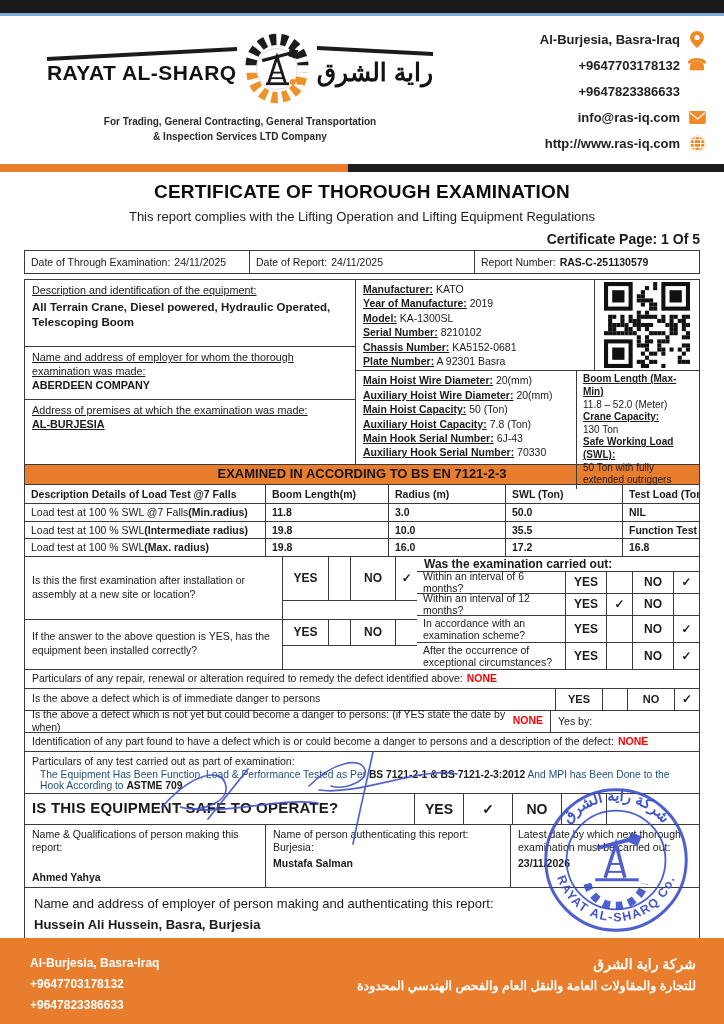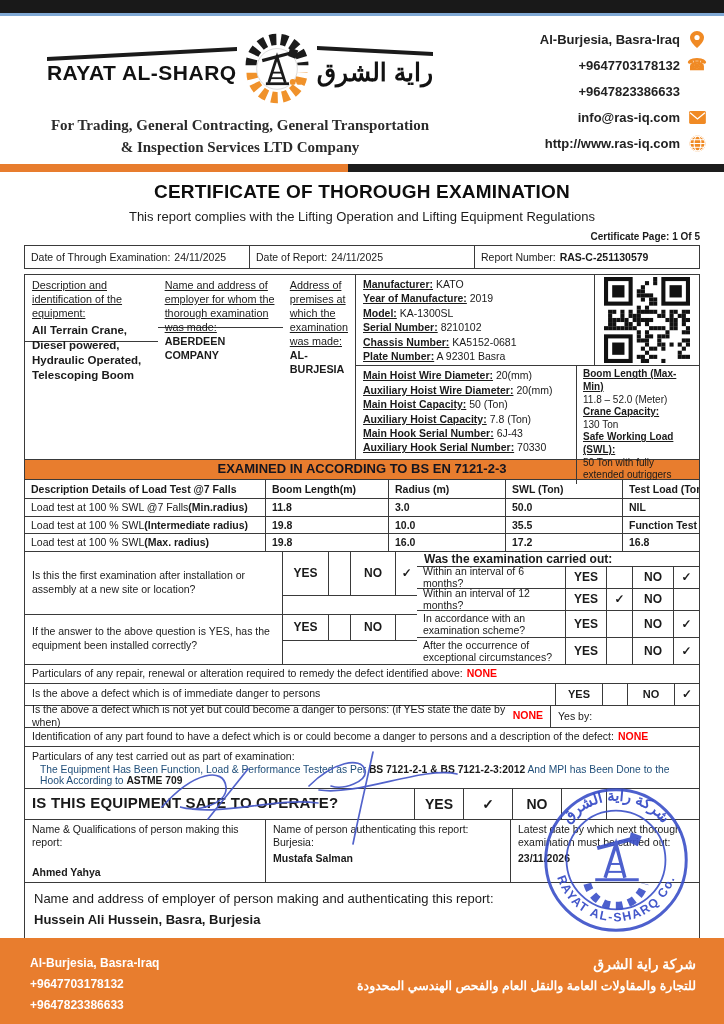--- a/index.html
+++ b/index.html
@@ -23,7 +23,7 @@
   .name-wrap.right::before{transform:skewY(3deg);}
   .logo-name-en{font-size:21px;font-weight:bold;letter-spacing:.5px;color:#121212;white-space:nowrap;}
   .logo-name-ar{font-size:25px;font-weight:bold;color:#121212;white-space:nowrap;}
-  .logo-tagline{font-size:15px;font-weight:bold;color:#2b2b2b;text-align:center;line-height:1.45;margin-top:7px;font-family:Liberation Serif, serif;}
+  .logo-tagline{font-size:10px;font-weight:bold;color:#2b2b2b;text-align:center;line-height:1.45;margin-top:7px;}
   .contacts{flex:1;display:flex;flex-direction:column;justify-content:space-between;padding:10px 4px 12px 0;}
   .contact-row{display:flex;justify-content:flex-end;align-items:center;gap:8px;font-size:13px;font-weight:bold;color:#222;}
   .cicon{width:18px;height:18px;display:flex;align-items:center;justify-content:center;color:#F08A24;font-size:16px;line-height:1;}

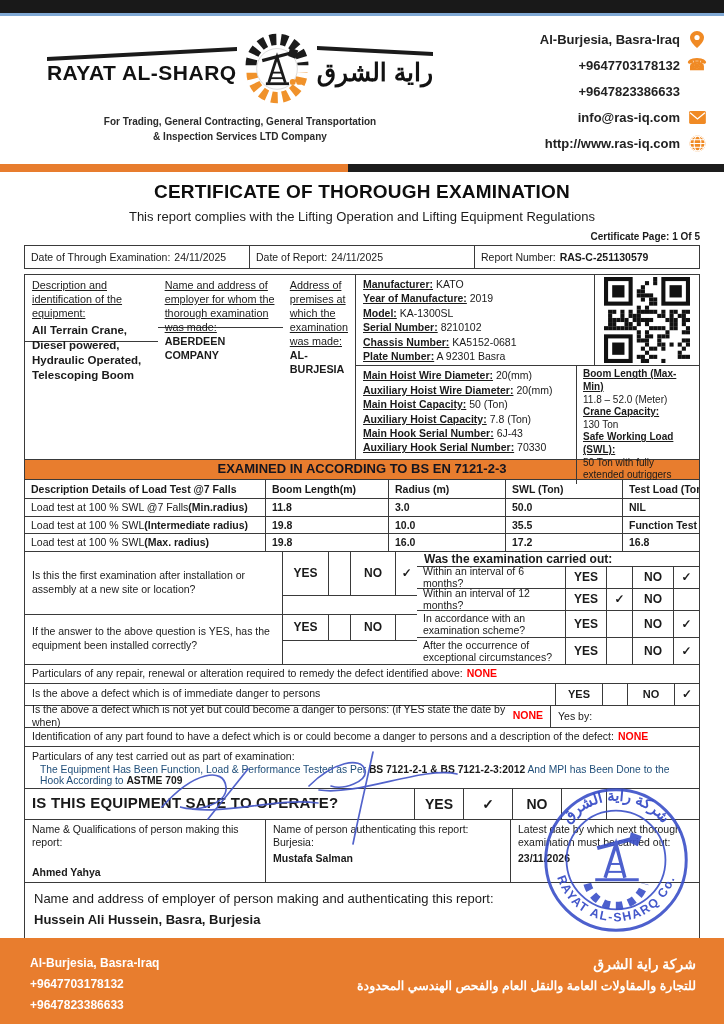--- a/index.html
+++ b/index.html
@@ -38,7 +38,7 @@
   .title-block{padding:9px 24px 0;}
   .cert-title{text-align:center;font-size:19px;font-weight:bold;color:#0e0e0e;letter-spacing:.2px;}
   .cert-sub{text-align:center;font-size:13px;color:#1c1c1c;margin-top:6px;}
-  .cert-page{text-align:right;font-size:10px;font-weight:bold;margin-top:7px;}
+  .cert-page{text-align:right;font-size:14px;font-weight:bold;margin-top:7px;}
 
   .content{padding:0 24px;}
   .bordered{border:1.5px solid #3a3a3a;}

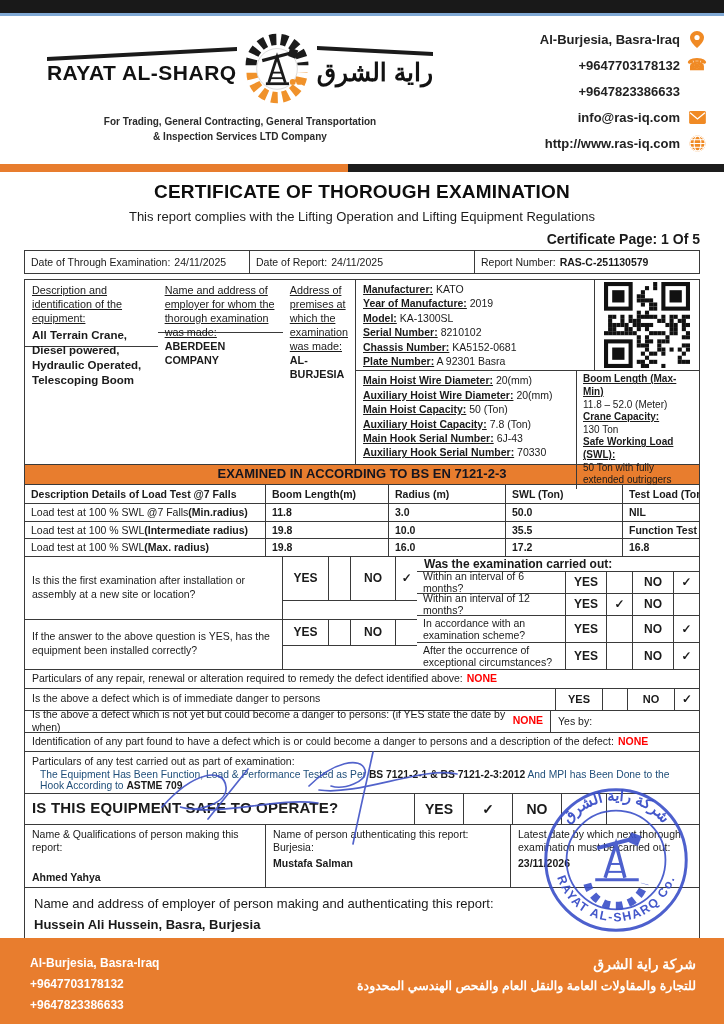--- a/index.html
+++ b/index.html
@@ -50,7 +50,7 @@
 
   
   .equip{display:flex;margin-top:5px;height:186px;}
-  .equip-left{width:330px;border:1.5px solid #3a3a3a;display:flex;flex-direction:row;}
+  .equip-left{width:330px;border:1.5px solid #3a3a3a;display:flex;flex-direction:column;}
   .eq-cell{padding:3px 7px;font-size:10.8px;line-height:1.3;}
   .eq-cell .lbl{font-size:10.8px;}
   .eq-cell .val{font-size:11.5px;margin-top:3px;}

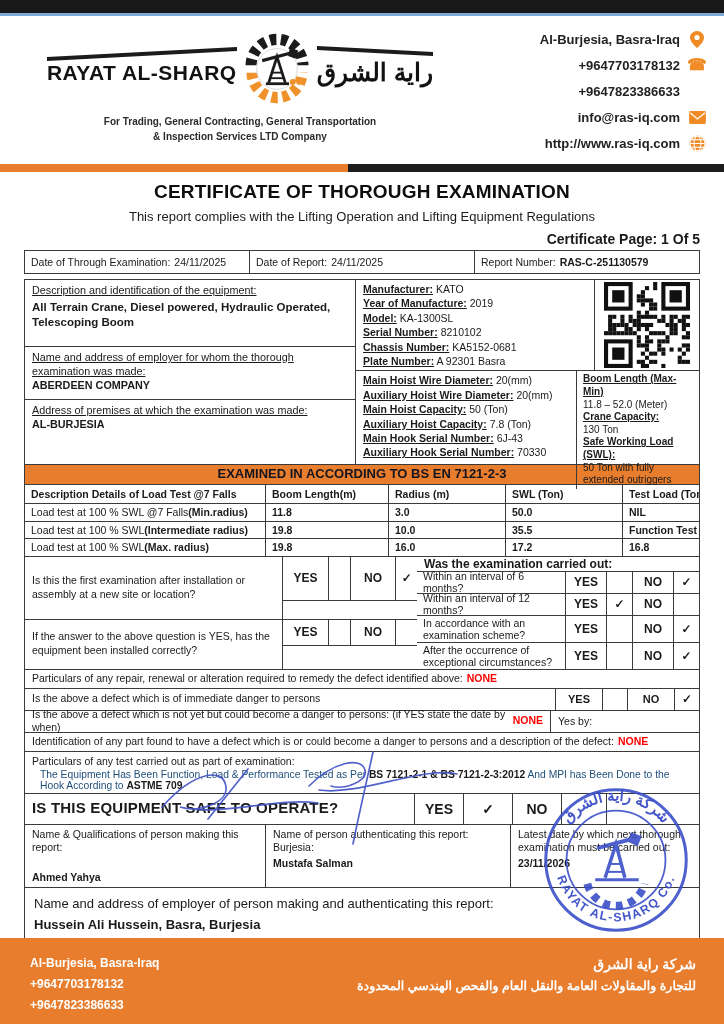--- a/index.html
+++ b/index.html
@@ -56,7 +56,7 @@
   .eq-cell .val{font-size:11.5px;margin-top:3px;}
   .eq-desc{height:60px;border-bottom:1.5px solid #3a3a3a;}
   .eq-emp{height:46px;border-bottom:1.5px solid #3a3a3a;}
-  .eq-addr{flex:1;}
+  .eq-addr{flex:1;text-decoration:underline;}
   .equip-right{flex:1;display:flex;flex-direction:column;border:1.5px solid #3a3a3a;border-left:none;}
   .eq-row1{height:93px;display:flex;border-bottom:1.5px solid #3a3a3a;}
   .manu{flex:1;padding:2px 7px;border-right:1.5px solid #3a3a3a;}

